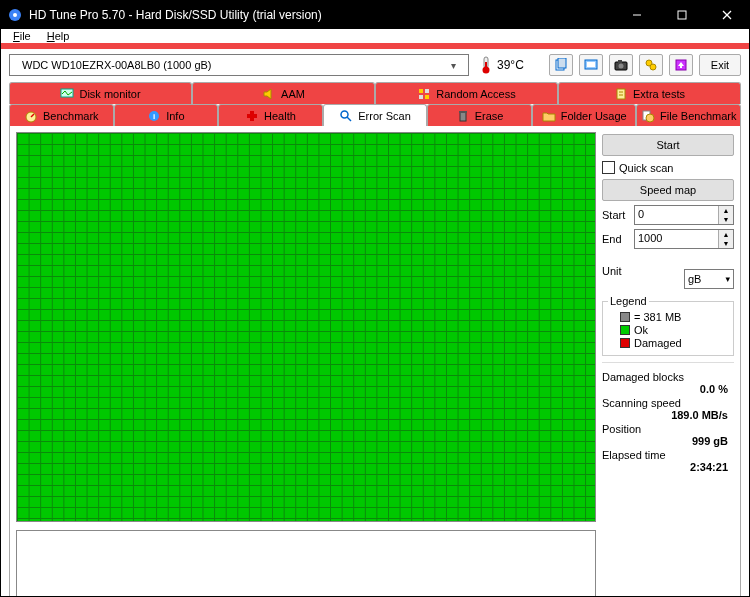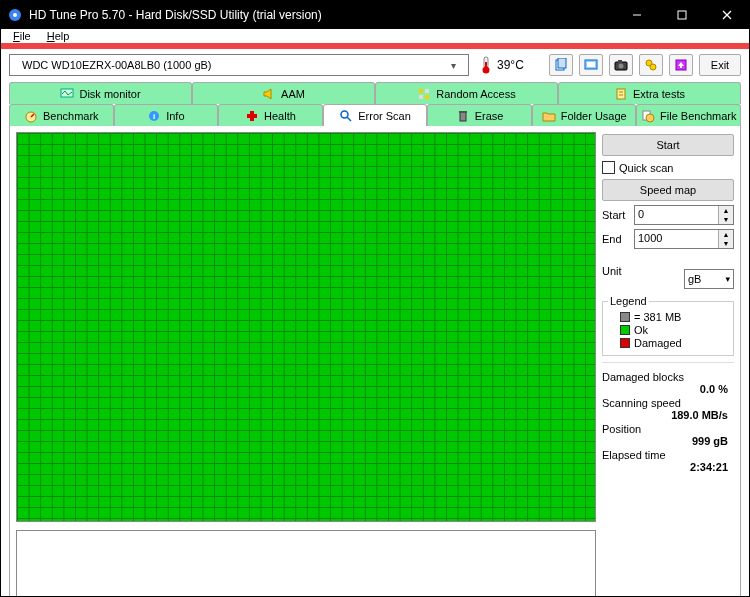--- a/index.html
+++ b/index.html
@@ -30,7 +30,7 @@
   .tabrow.row1 .tab { border-top-left-radius: 3px; border-top-right-radius: 3px; }
   .tabrow.row2 .tab { border-top-left-radius: 3px; border-top-right-radius: 3px; }
   .tabrow .tab.active { background: #fff; z-index: 2; }
-  .tabrow .tab:not(.active) { background: #86efac; }
+  .tabrow .tab:not(.active) { background: #ef4444; }
   .tabicon { width: 14px; height: 14px; display: inline-flex; }
   
   .tabcontent { border: 1px solid #aaa; padding: 6px; height: 488px; display: flex; gap: 6px; }

